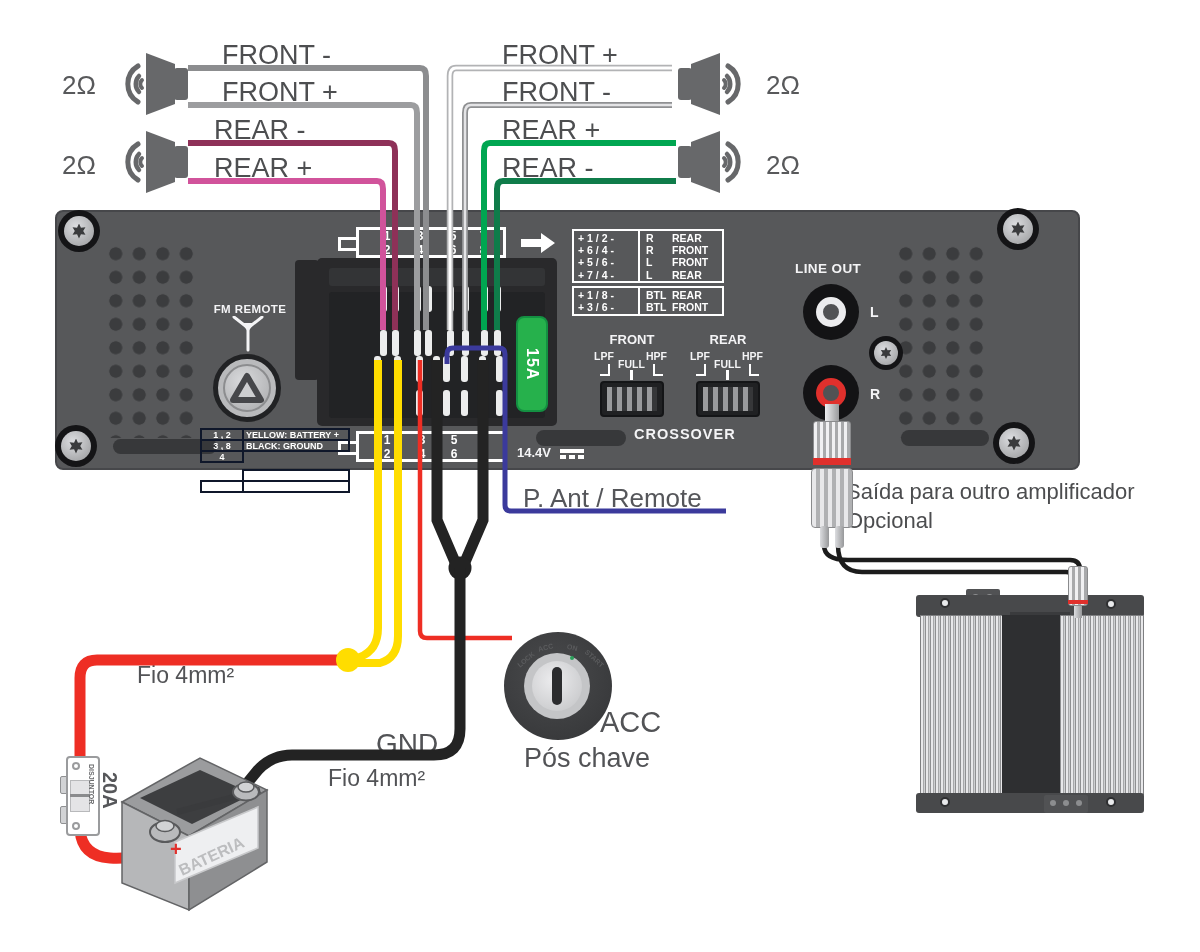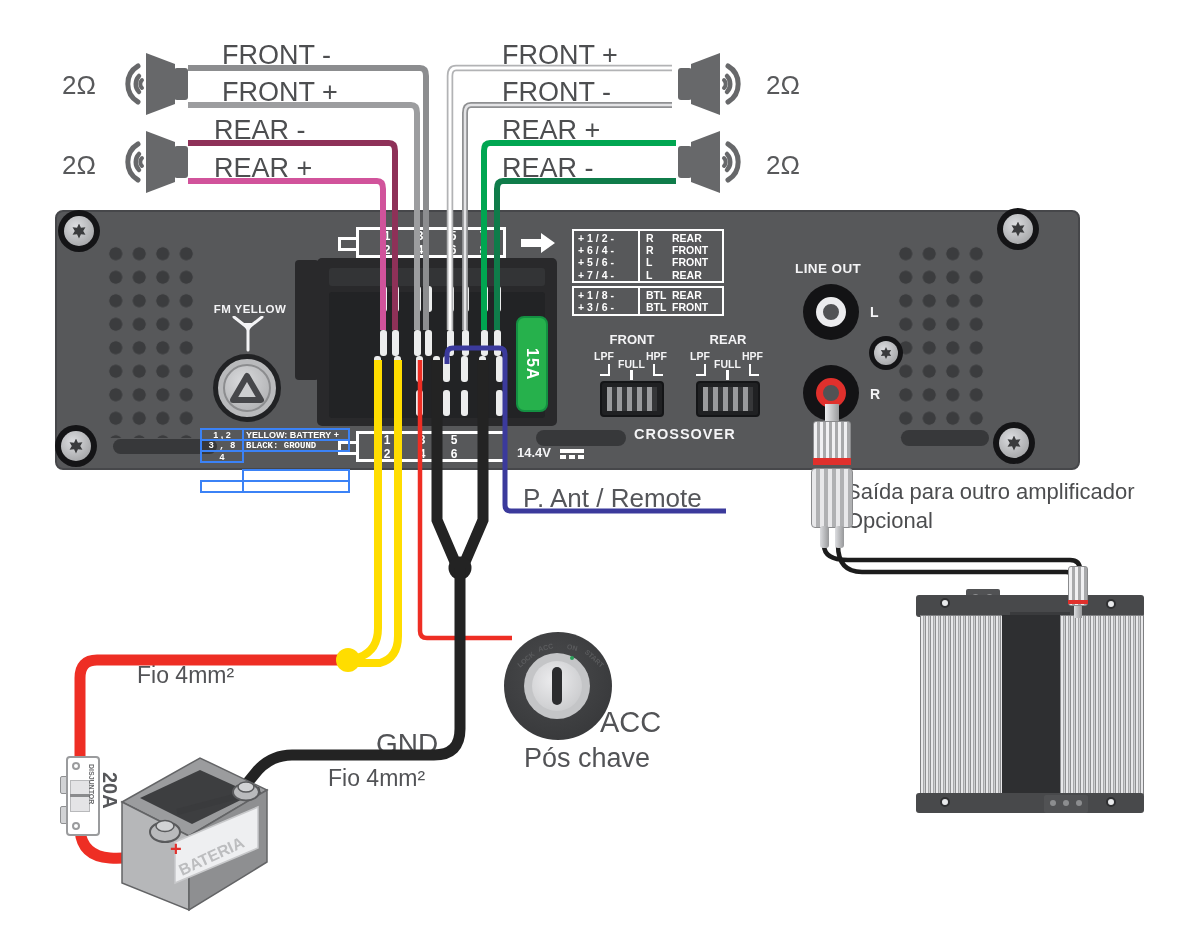--- a/index.html
+++ b/index.html
@@ -82,7 +82,7 @@
   <div class="slot" style="left:536px;top:430px;width:90px;height:16px;"></div>
   <div class="slot" style="left:901px;top:430px;width:88px;height:16px;"></div>
 
-  <div class="wlbl" style="left:190px;top:303px;width:120px;text-align:center;font-size:11.5px;letter-spacing:.4px;">FM YELLOW</div>
+  <div class="wlbl" style="left:190px;top:303px;width:120px;text-align:center;font-size:11.5px;letter-spacing:.4px;">FM REMOTE</div>
   <svg class="abs" style="left:230px;top:316px;" width="36" height="36">
     <path d="M18,34 V12 M18,12 L4,1 M18,12 L32,1" stroke="#f4f4f6" stroke-width="3" fill="none" stroke-linecap="round"></path>
     <polygon points="12,7 24,7 18,16" fill="#f4f4f6"></polygon>

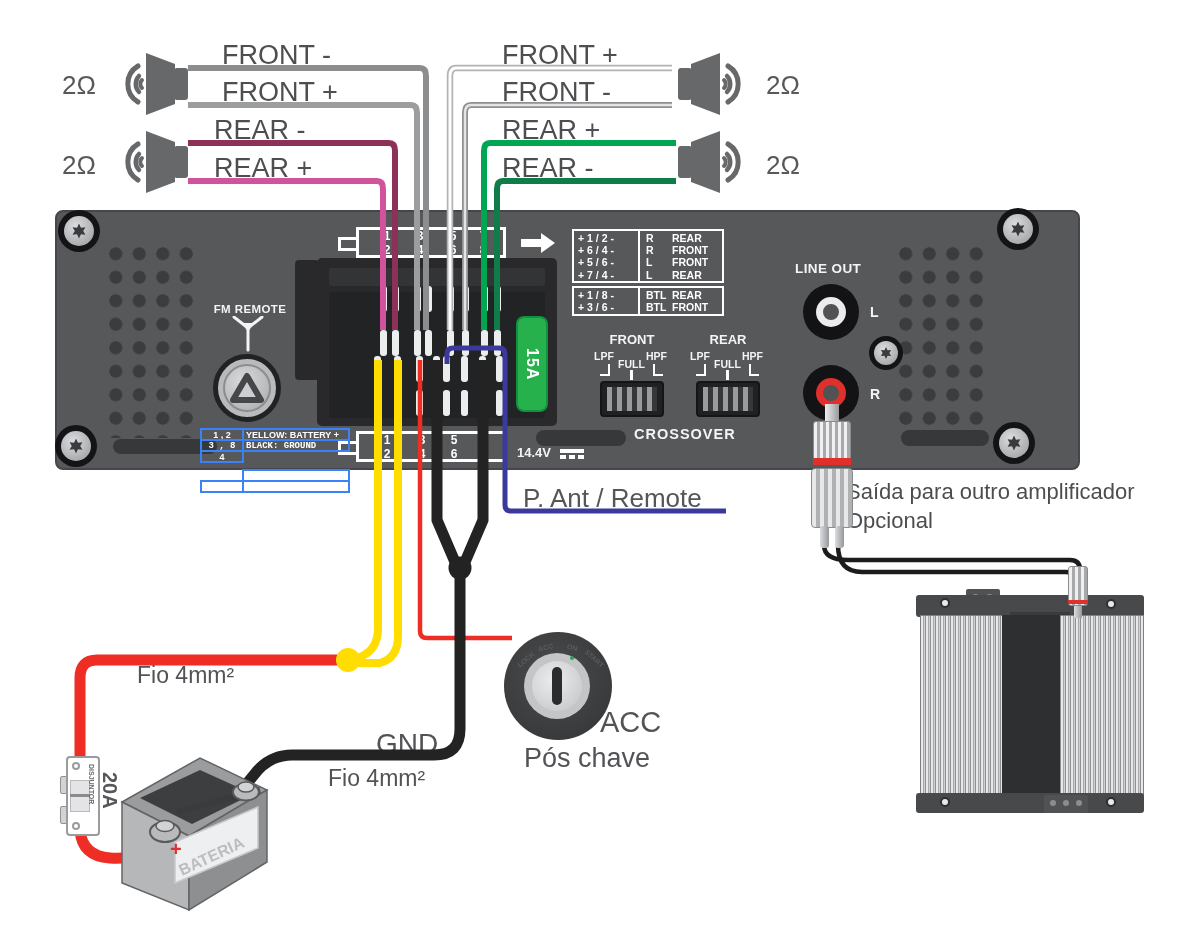--- a/index.html
+++ b/index.html
@@ -22,7 +22,7 @@
   .pin{position:absolute;width:7px;height:26px;background:#eceded;border-radius:3px;}
   .ptxt{color:#fff;font-weight:bold;font-size:10.5px;line-height:12.2px;white-space:pre;}
   .wtrow{display:flex;}
-  .wtcell{border:2px solid #3b82f6;color:#fff;font-weight:bold;font-size:9px;line-height:10px;
+  .wtcell{border:2px solid #0f172a;color:#fff;font-weight:bold;font-size:9px;line-height:10px;
           box-sizing:border-box;padding:0 2px;display:flex;align-items:center;}
   .switch{position:absolute;width:64px;height:36px;background:#202123;border:2px solid #141517;border-radius:4px;box-sizing:border-box;}
   .switch .ridges{position:absolute;left:5px;top:4px;right:5px;bottom:4px;

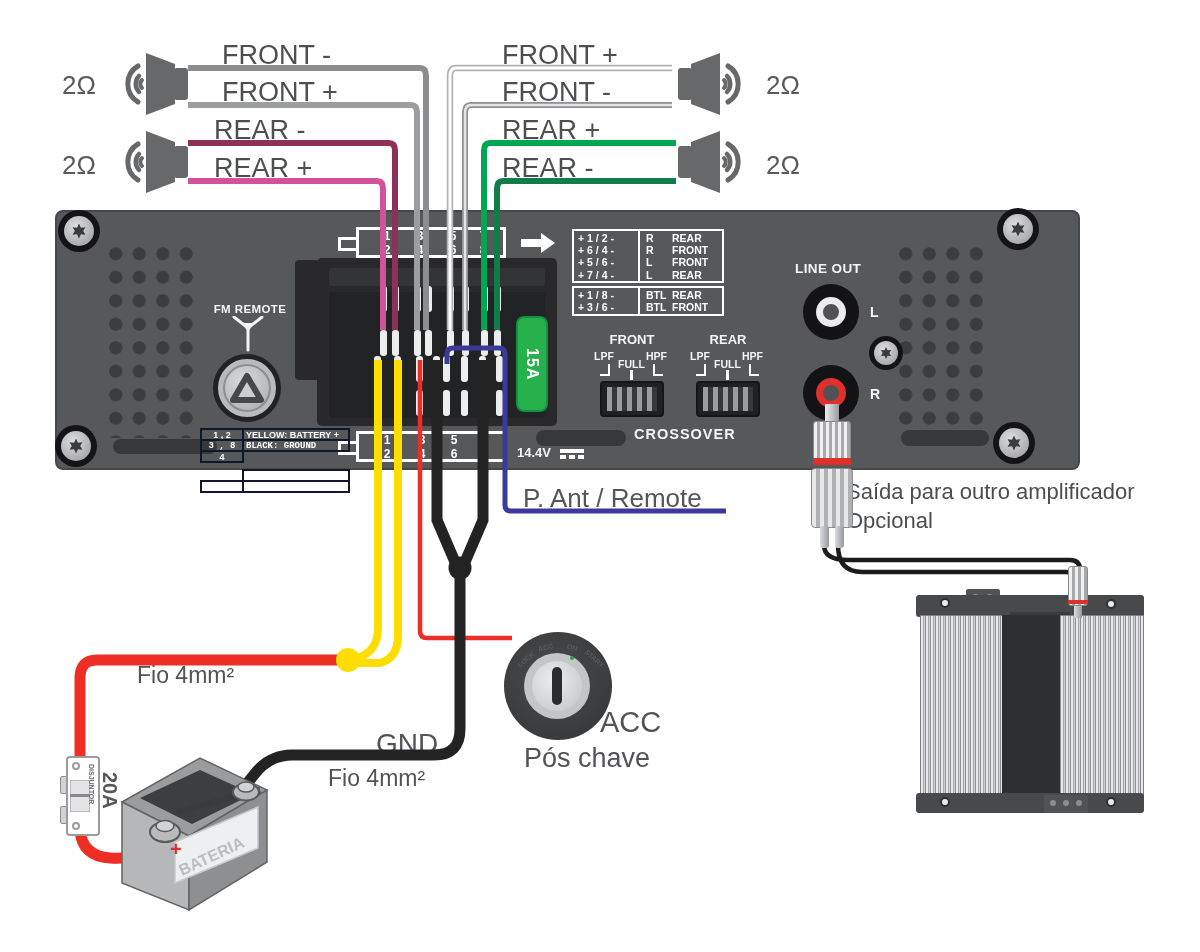--- a/index.html
+++ b/index.html
@@ -243,7 +243,7 @@
         <div class="wtcell" style="width:44px;height:13px;justify-content:center;">1 , 2</div>
         <div class="wtcell" style="width:108px;height:13px;margin-left:-2px;text-align:center;">YELLOW: BATTERY +</div>
       </div>
-    <div class="wtrow" style="margin-top:-2px;font-family:Liberation Mono, monospace;">
+    <div class="wtrow" style="margin-top:-2px;">
         <div class="wtcell" style="width:44px;height:13px;justify-content:center;">3 , 8</div>
         <div class="wtcell" style="width:108px;height:13px;margin-left:-2px;">BLACK: GROUND</div>
       </div>

